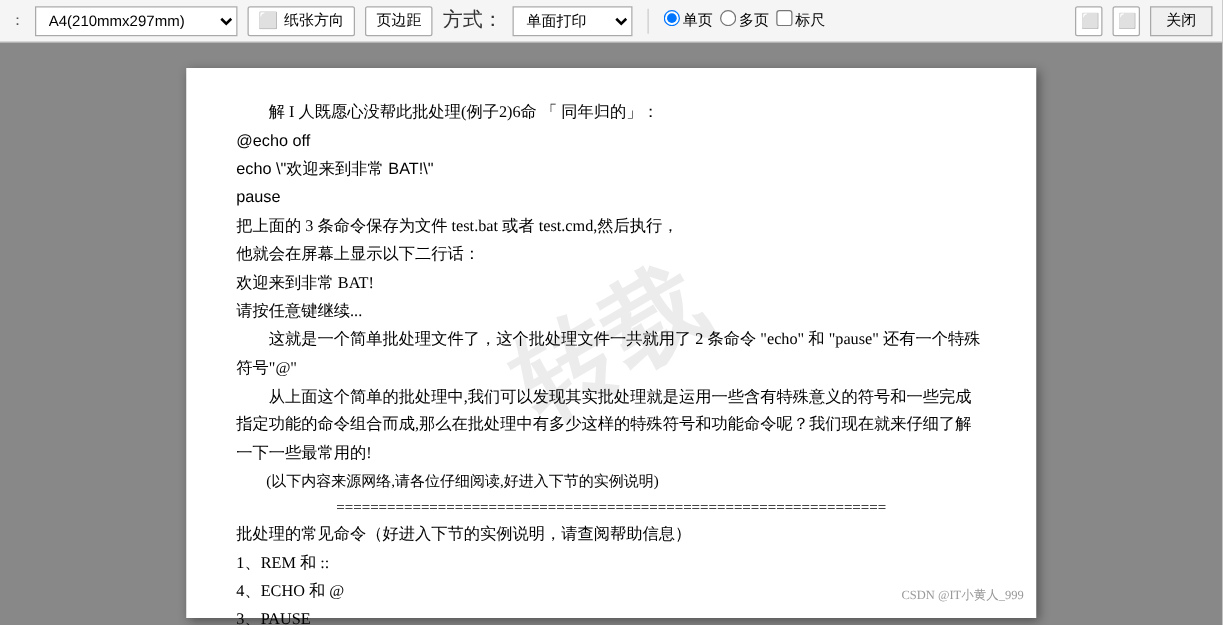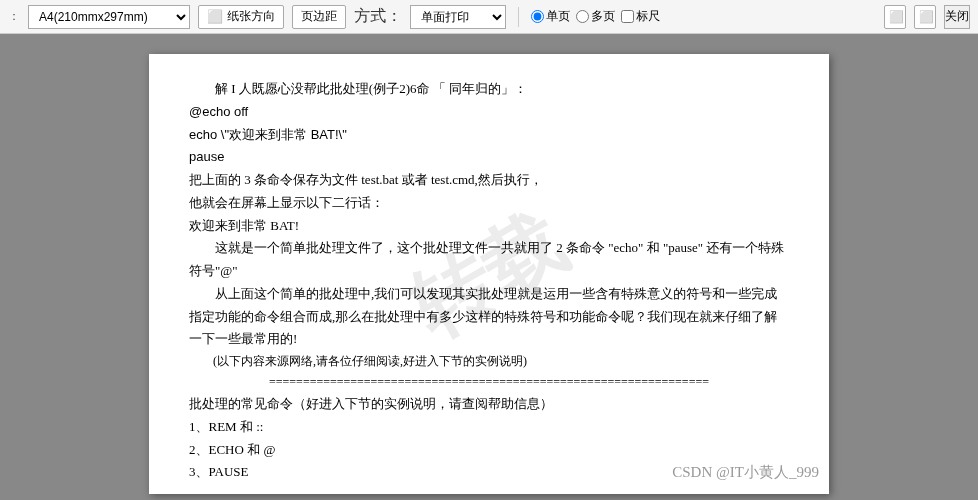--- a/index.html
+++ b/index.html
@@ -79,7 +79,7 @@
     }
     .radio-group label {
       display: flex;
-      align-items: center;
+      align-items: flex-start;
       gap: 2px;
       cursor: pointer;
       font-size: 12px;

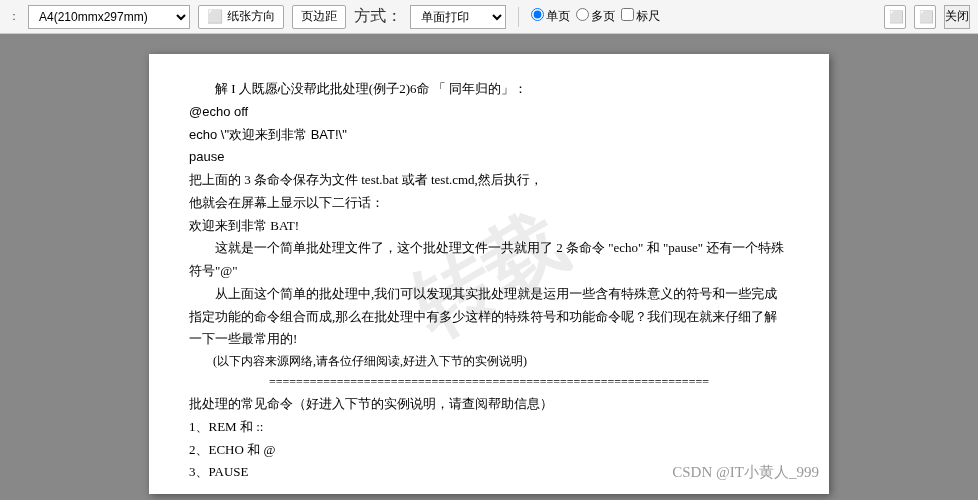--- a/index.html
+++ b/index.html
@@ -87,7 +87,7 @@
     .close-btn {
       border: 1px solid #aaa;
       background: #f0f0f0;
-      padding: 2px 0;
+      padding: 2px 12px;
       font-size: 12px;
       height: 24px;
       cursor: pointer;

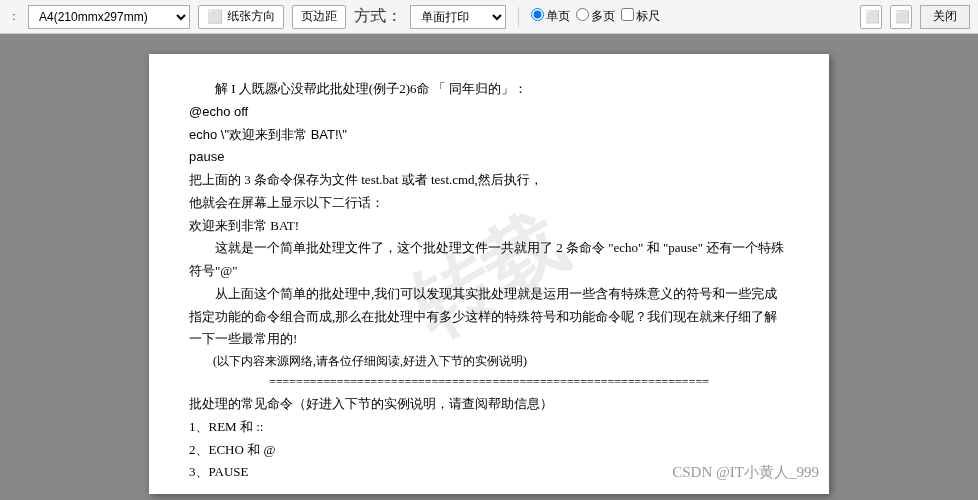--- a/index.html
+++ b/index.html
@@ -235,6 +235,7 @@
         <p class="no-indent">把上面的 3 条命令保存为文件 test.bat 或者 test.cmd,然后执行，</p>
         <p class="no-indent">他就会在屏幕上显示以下二行话：</p>
         <p class="no-indent">欢迎来到非常 BAT!</p>
+        <p class="no-indent">请按任意键继续...</p>
         <p class="no-indent" style="text-indent:2em;">这就是一个简单批处理文件了，这个批处理文件一共就用了 2 条命令  "echo" 和 "pause" 还有一个特殊符号"@"</p>
         <p class="no-indent" style="text-indent:2em;">从上面这个简单的批处理中,我们可以发现其实批处理就是运用一些含有特殊意义的符号和一些完成指定功能的命令组合而成,那么在批处理中有多少这样的特殊符号和功能命令呢？我们现在就来仔细了解一下一些最常用的!</p>
         <p class="no-indent" style="text-indent:2em; font-size:12px;">(以下内容来源网络,请各位仔细阅读,好进入下节的实例说明)</p>

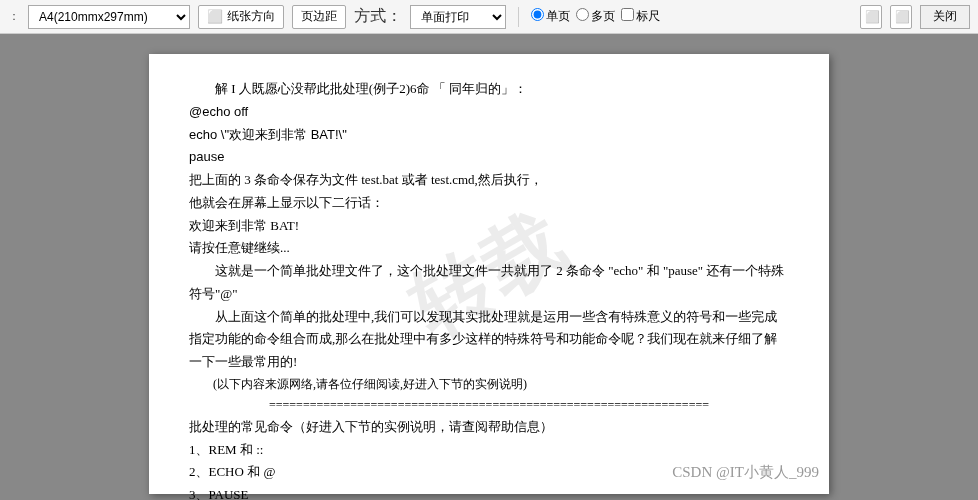--- a/index.html
+++ b/index.html
@@ -242,7 +242,7 @@
         <p class="divider-line">=================================================================</p>
         <p class="no-indent">批处理的常见命令（好进入下节的实例说明，请查阅帮助信息）</p>
         <p class="no-indent">1、REM 和 ::</p>
-        <p class="no-indent">2、ECHO 和 @</p>
+        <p class="no-indent">4、ECHO 和 @</p>
         <p class="no-indent">3、PAUSE</p>
 
       </div>

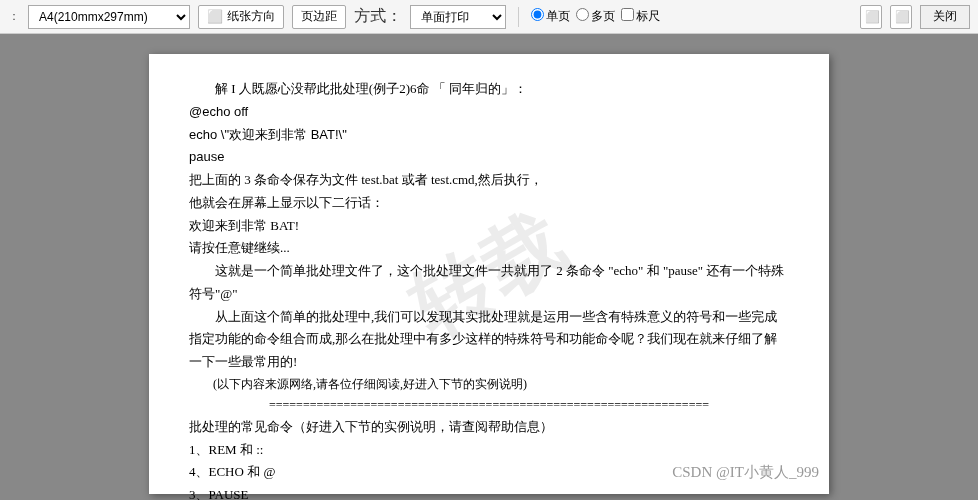--- a/index.html
+++ b/index.html
@@ -247,7 +247,7 @@
 
       </div>
 
-      <div style="position:absolute; bottom:8px; right:10px; font-size:15px; color:#999;">CSDN @IT小黄人_999</div>
+      <div style="position:absolute; bottom:8px; right:10px; font-size:10px; color:#999;">CSDN @IT小黄人_999</div>
     </div>
   </div>
 </div>

